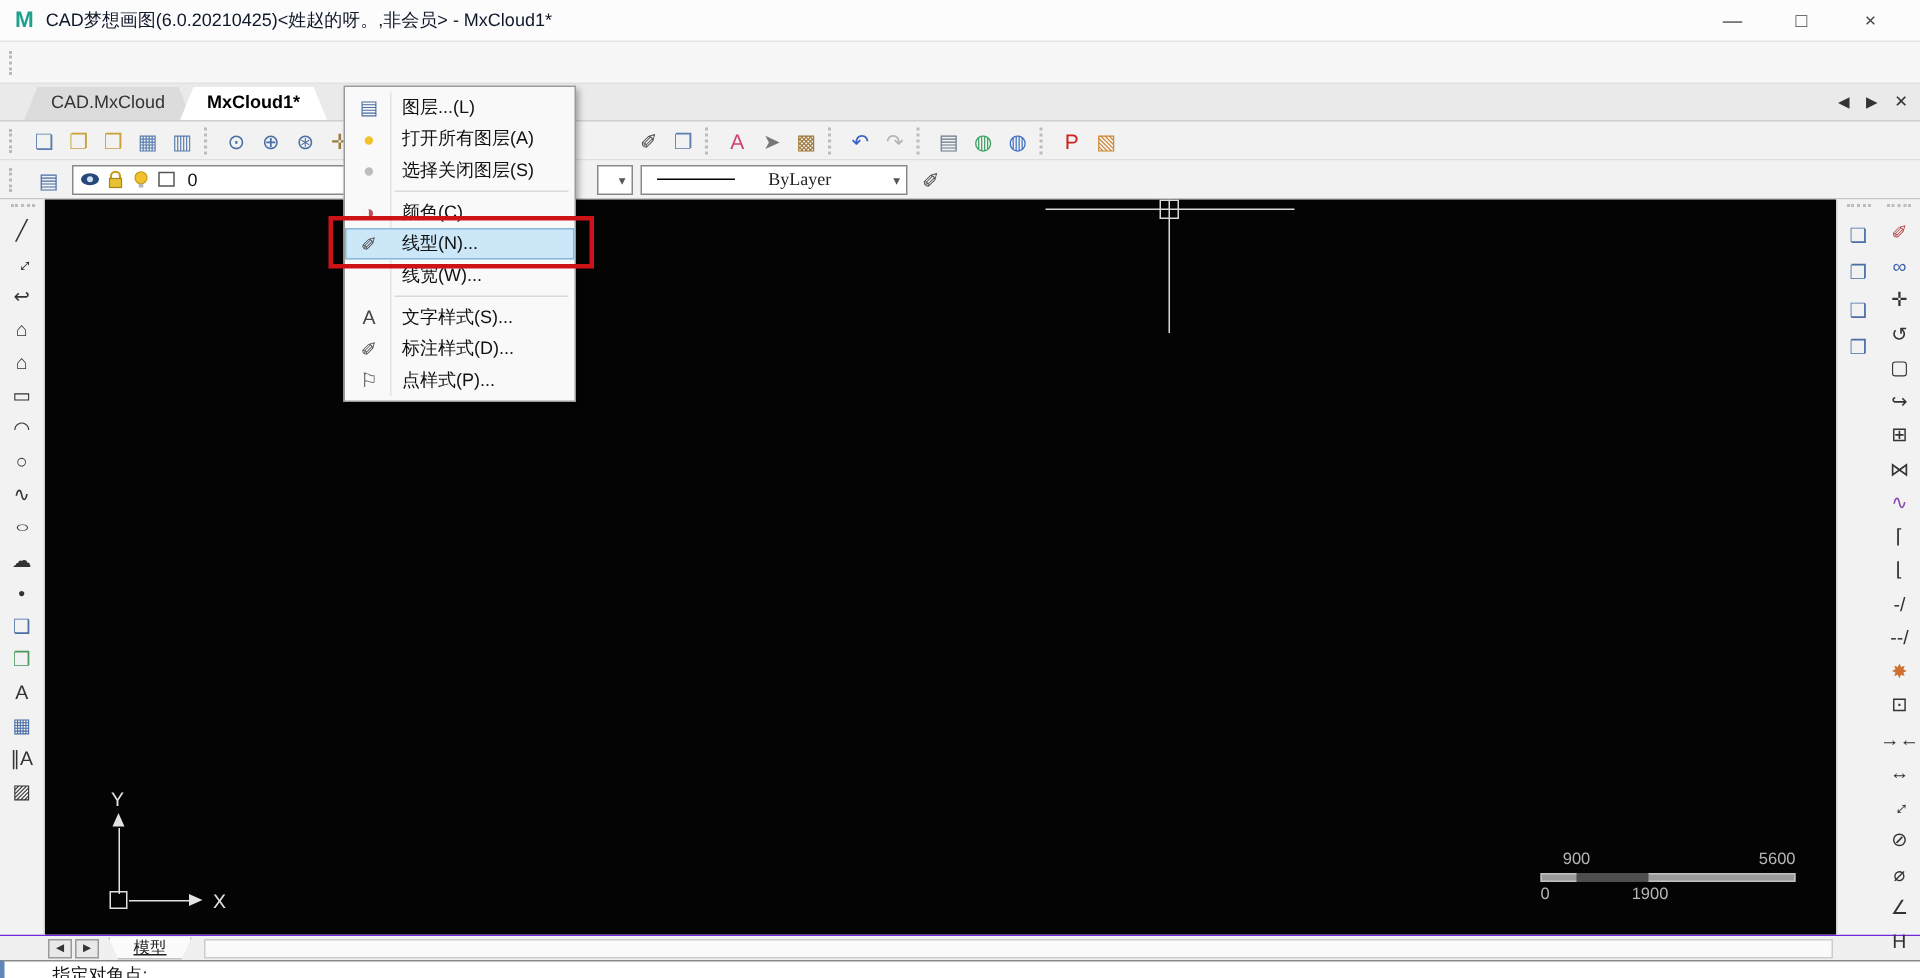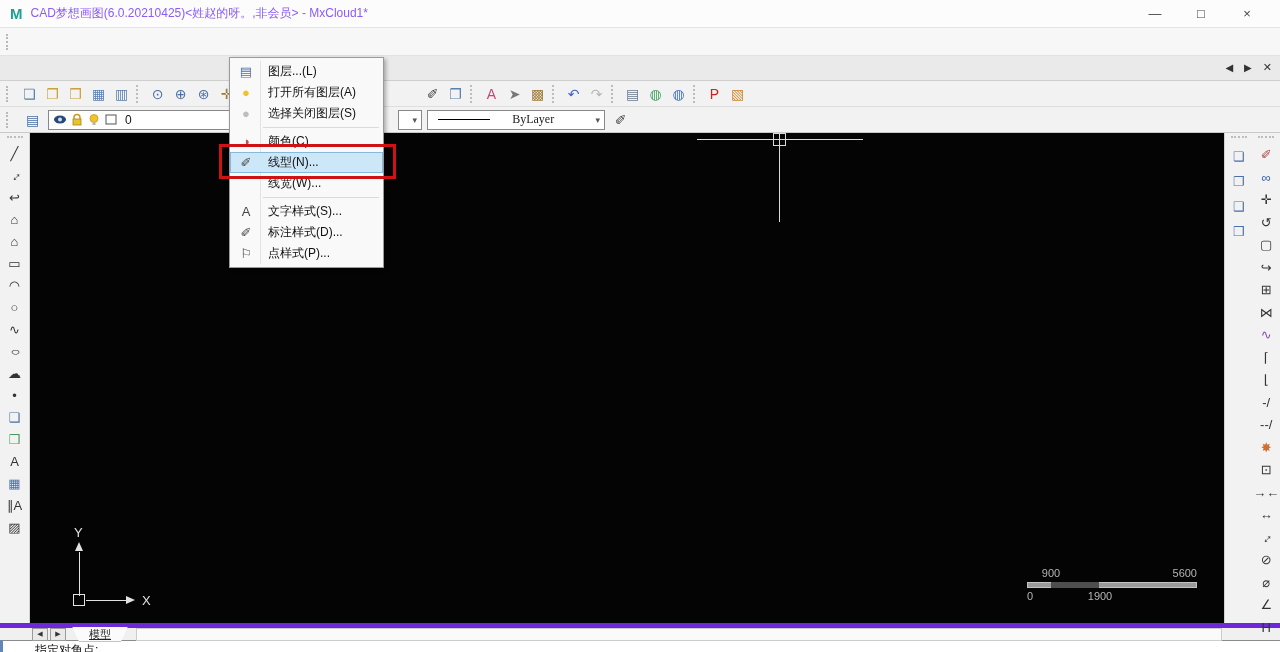--- a/index.html
+++ b/index.html
@@ -9,7 +9,7 @@
   
   .titlebar { height:28px; background:#fcfcfc; border-bottom:1px solid #e4e4e4; display:flex; align-items:center; padding:0 10px; }
   .logo { color:#21a08f; font-weight:bold; font-size:15px; margin-right:8px; }
-  .title { font-size:12px; color:#8b5cf6; }
+  .title { font-size:12px; color:#0f172a; }
   .win-controls { margin-left:auto; display:flex; }
   .wc { width:46px; height:26px; display:flex; align-items:center; justify-content:center; color:#444; font-size:13px; }
 

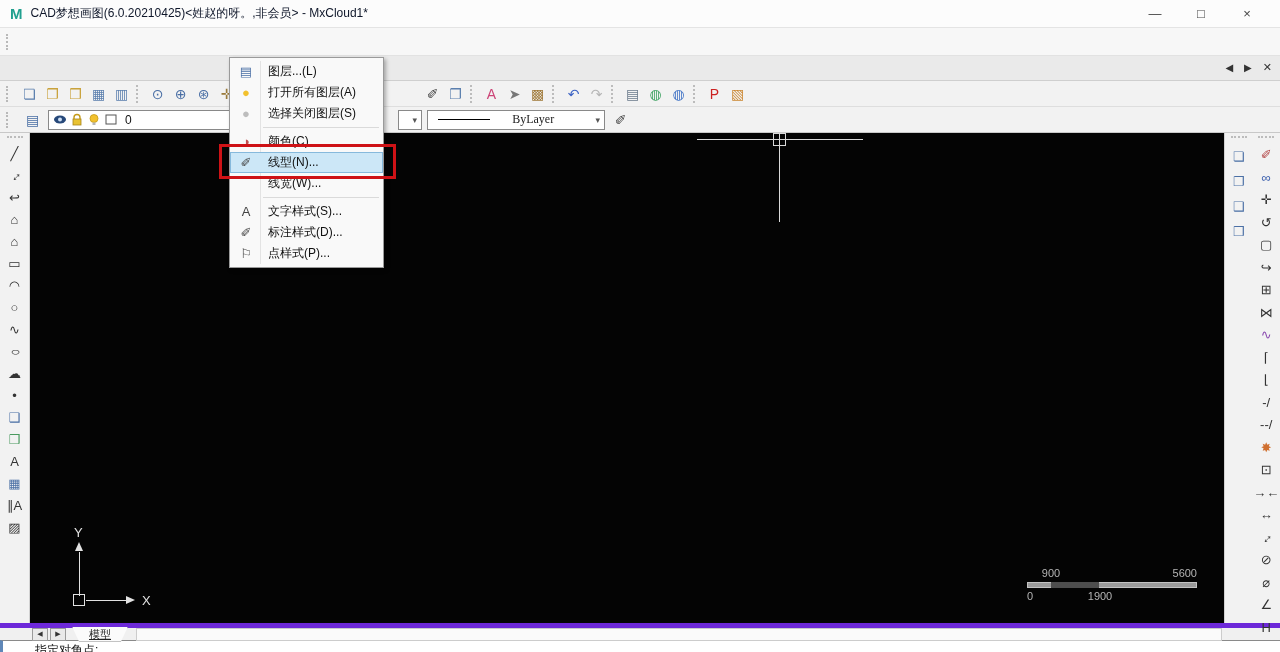--- a/index.html
+++ b/index.html
@@ -120,6 +120,10 @@
 </div>
 
 <div class="tabrow">
+  <div style="display:flex">
+      <div class="tab">CAD.MxCloud</div>
+      <div class="tab active">MxCloud1*</div>
+    </div>
   <div class="tabnav">
     <span>◀</span>
     <span>▶</span>

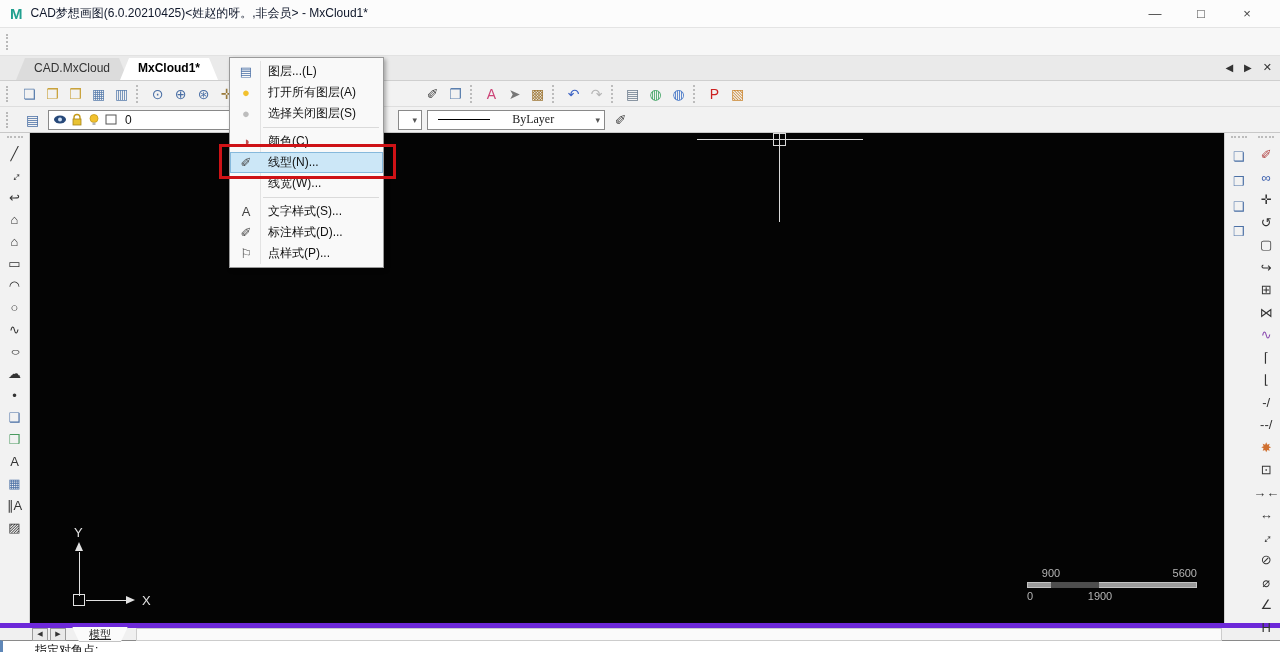--- a/index.html
+++ b/index.html
@@ -80,7 +80,7 @@
   .sb-mid { left:73px; top:23px; transform:translateX(-50%); }
 
   
-  .modelrow { height:17px; background:#f0f0f0; border-top:5px solid #6d28d9; display:flex; align-items:center; padding-left:32px; font-size:11px; gap:2px; }
+  .modelrow { height:17px; background:#f0f0f0; border-top:1px solid #6d28d9; display:flex; align-items:center; padding-left:32px; font-size:11px; gap:2px; }
   .mr-btn { width:16px; height:13px; border:1px solid #9a9a9a; background:#e9e9e9; display:flex; align-items:center; justify-content:center; font-size:7px; color:#333; }
   .model-tab { height:15px; line-height:14px; padding:0 16px; background:#fbfbfb; border:1px solid #8a8a8a; border-top:none;
                clip-path:polygon(0 0, 100% 0, calc(100% - 7px) 100%, 7px 100%); text-decoration:underline; margin-left:4px; }

